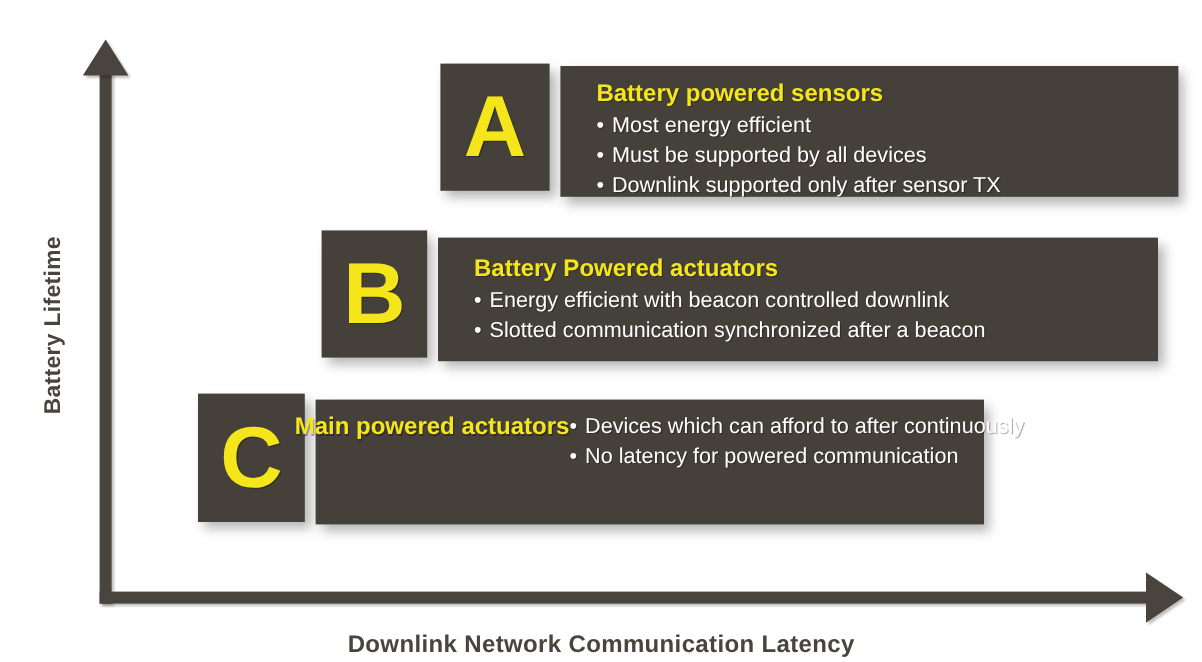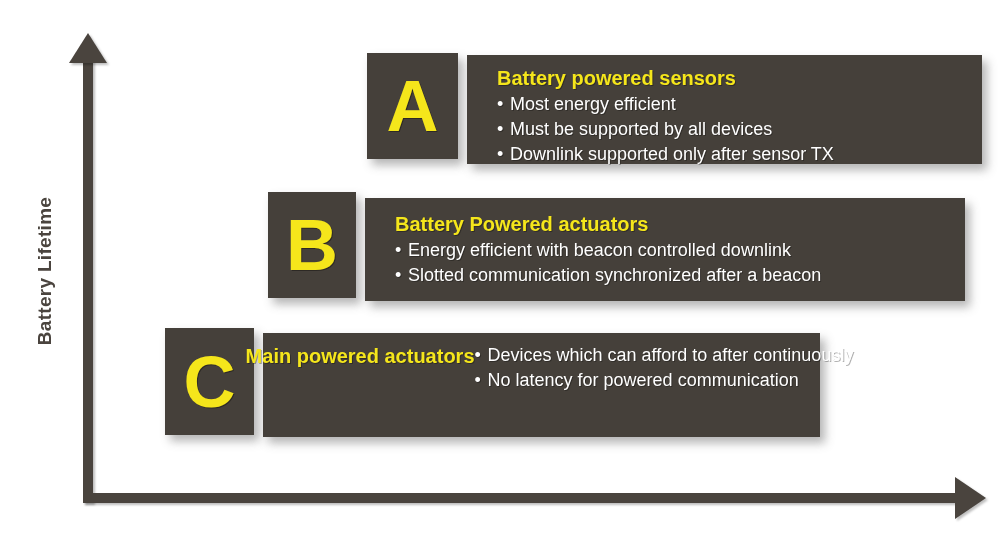--- a/index.html
+++ b/index.html
@@ -156,6 +156,7 @@
   <div id="x-axis-arrow"></div>
 
   <div id="y-axis-title" class="axis-title">Battery Lifetime</div>
+  <div id="x-axis-title" class="axis-title">Downlink Network Communication Latency</div>
 
   <div id="row-a-letter" class="letter-box">
     <span class="letter-glyph">A</span>

